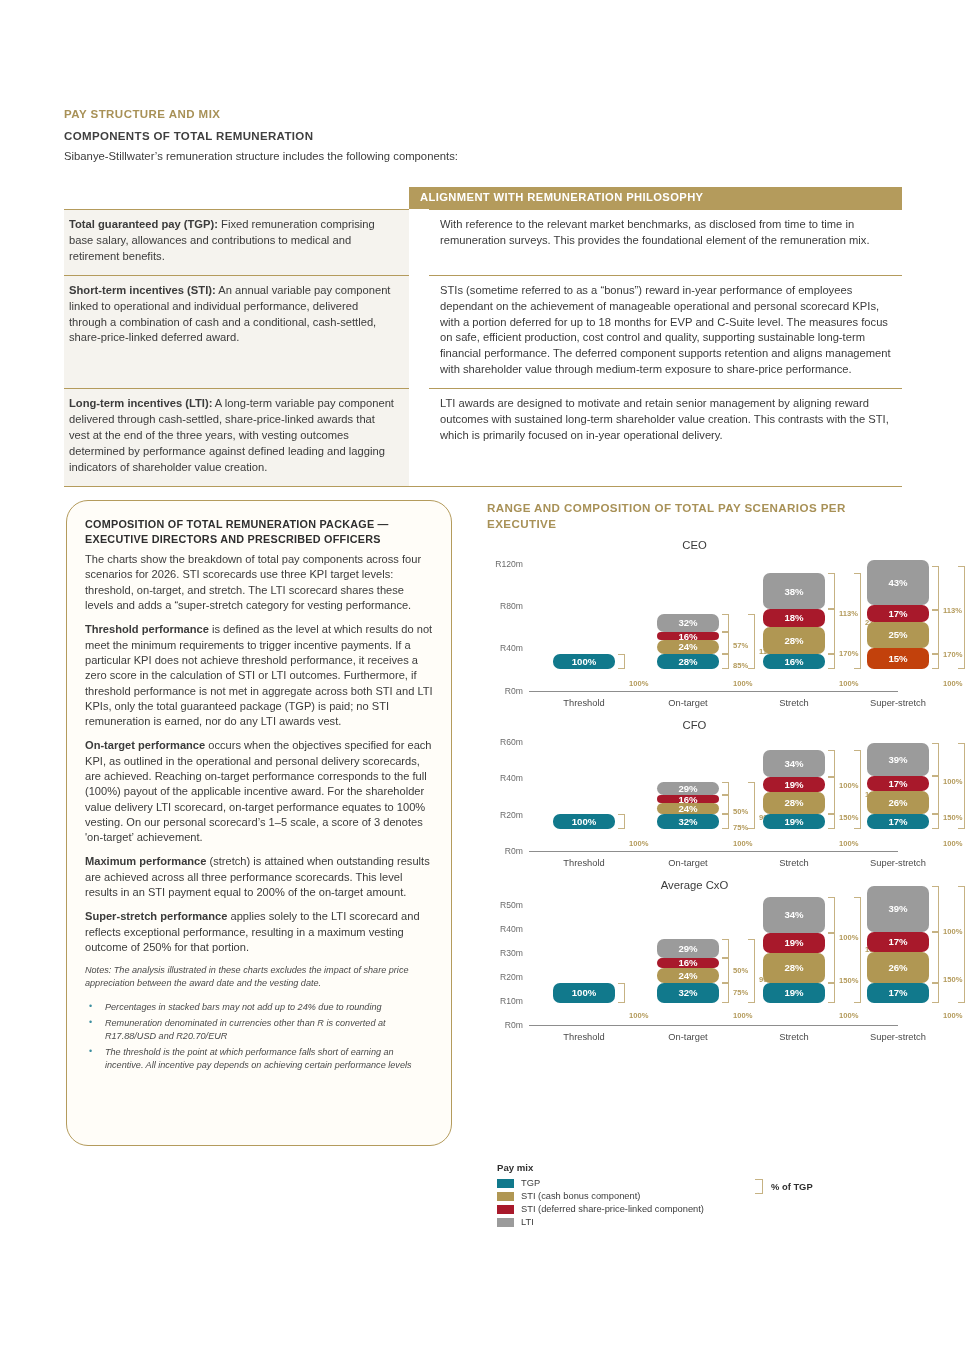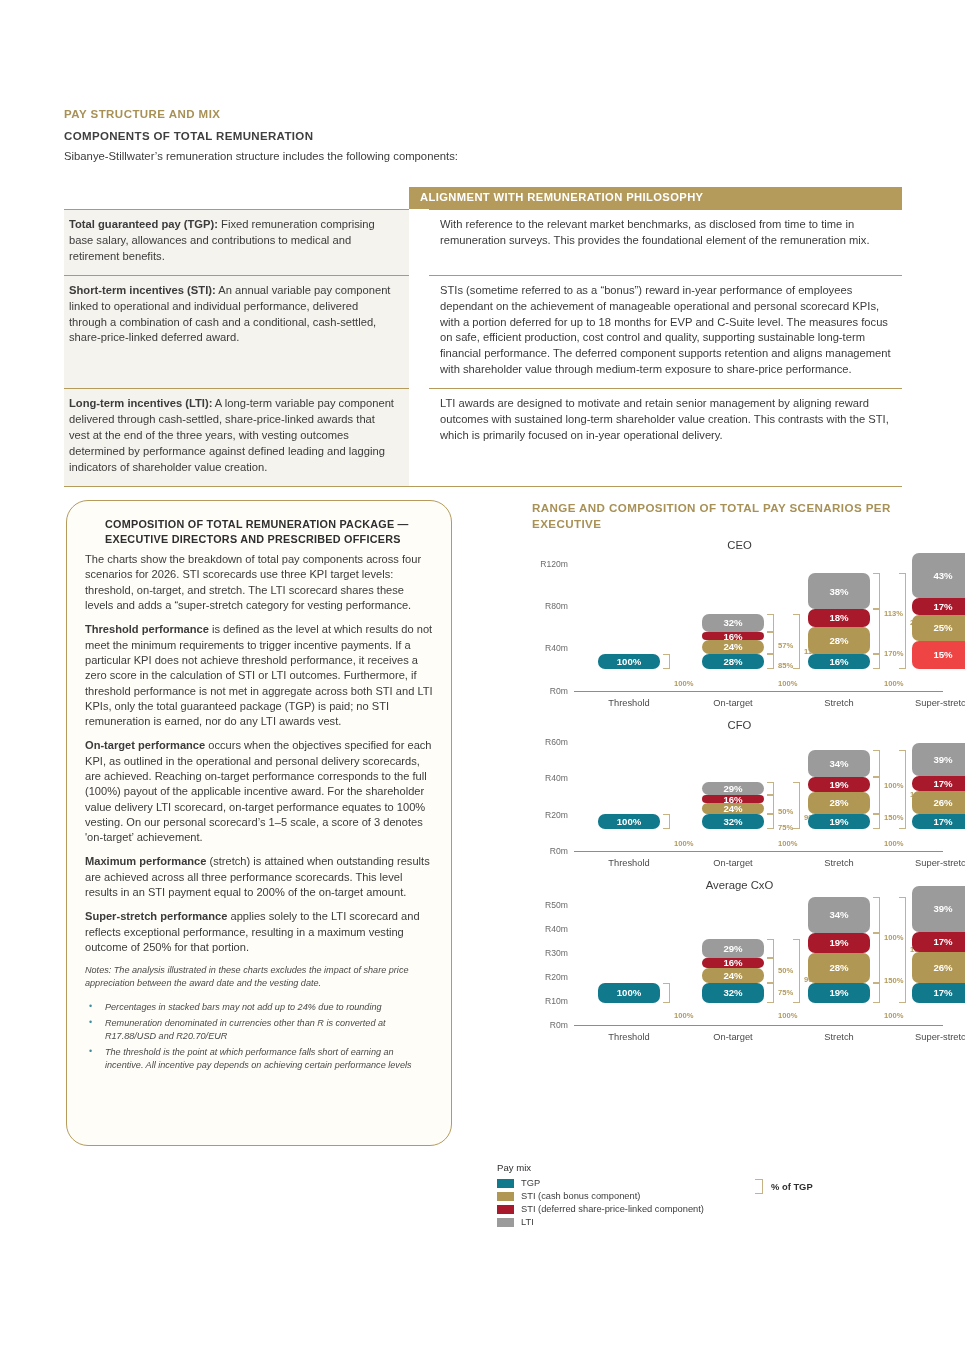--- a/index.html
+++ b/index.html
@@ -83,7 +83,7 @@
   }
 
   
-  .charts { position: absolute; left: 487px; top: 500px; width: 415px; margin-left: 45px; }
+  .charts { position: absolute; left: 487px; top: 500px; width: 415px; }
   .charts-title {
     font-size: 11.6px; font-weight: bold; letter-spacing: .4px;
     color: #a89157; line-height: 1.42; margin-bottom: 6px;

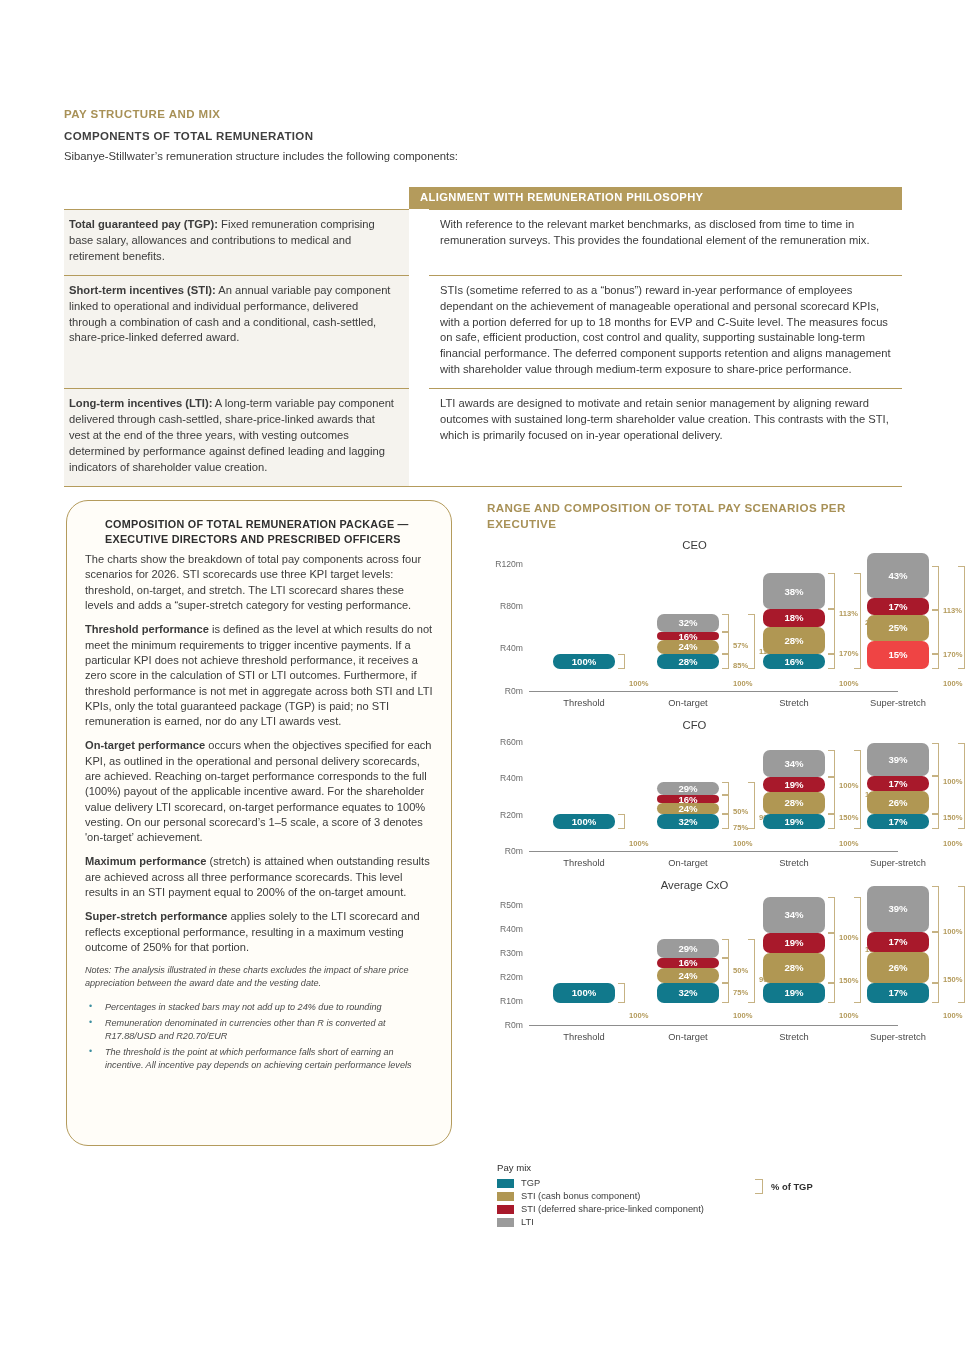--- a/index.html
+++ b/index.html
@@ -62,7 +62,7 @@
   }
   .panel h3 {
     font-size: 10.8px; font-weight: bold; color: #2f2f2f;
-    letter-spacing: .25px; line-height: 1.35; margin-bottom: 6px; margin-left: 20px;
+    letter-spacing: .25px; line-height: 1.35; margin-bottom: 6px;
   }
   .panel p {
     font-size: 11.1px; line-height: 1.38; color: #3b3b3b; margin-bottom: 9px;

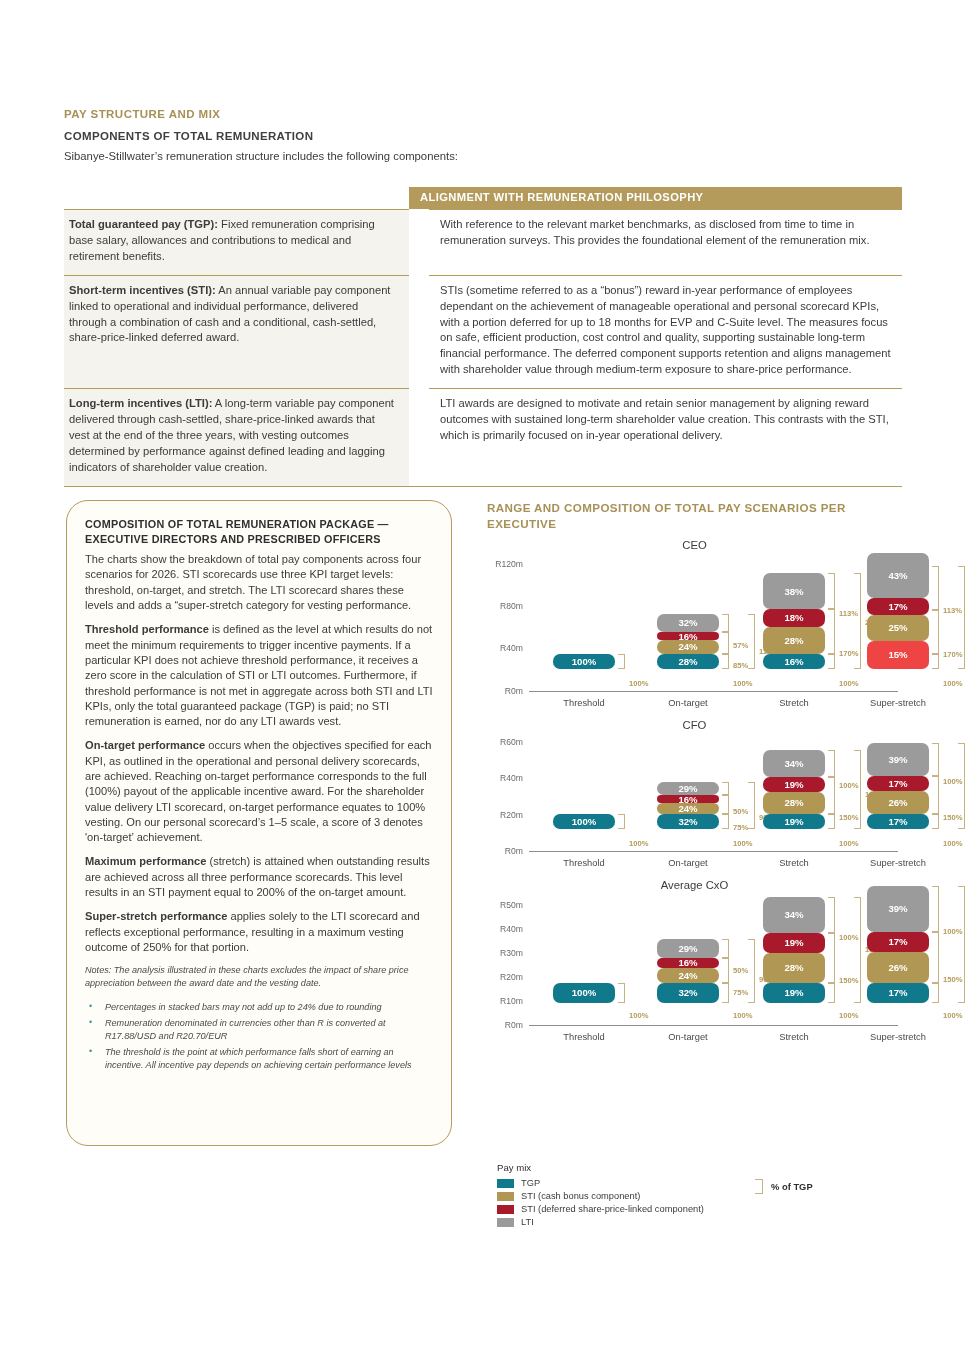--- a/index.html
+++ b/index.html
@@ -279,7 +279,7 @@
                   <div class="seg" style="height: 26.0077px; background: rgb(176, 151, 83);">
                     <span>25%</span>
                   </div>
-                  <div class="seg" style="height: 28px; background: #ef4444;">
+                  <div class="seg" style="height: 21px; background: #c2410c;">
                     <span>15%</span>
                   </div>
                 </div>

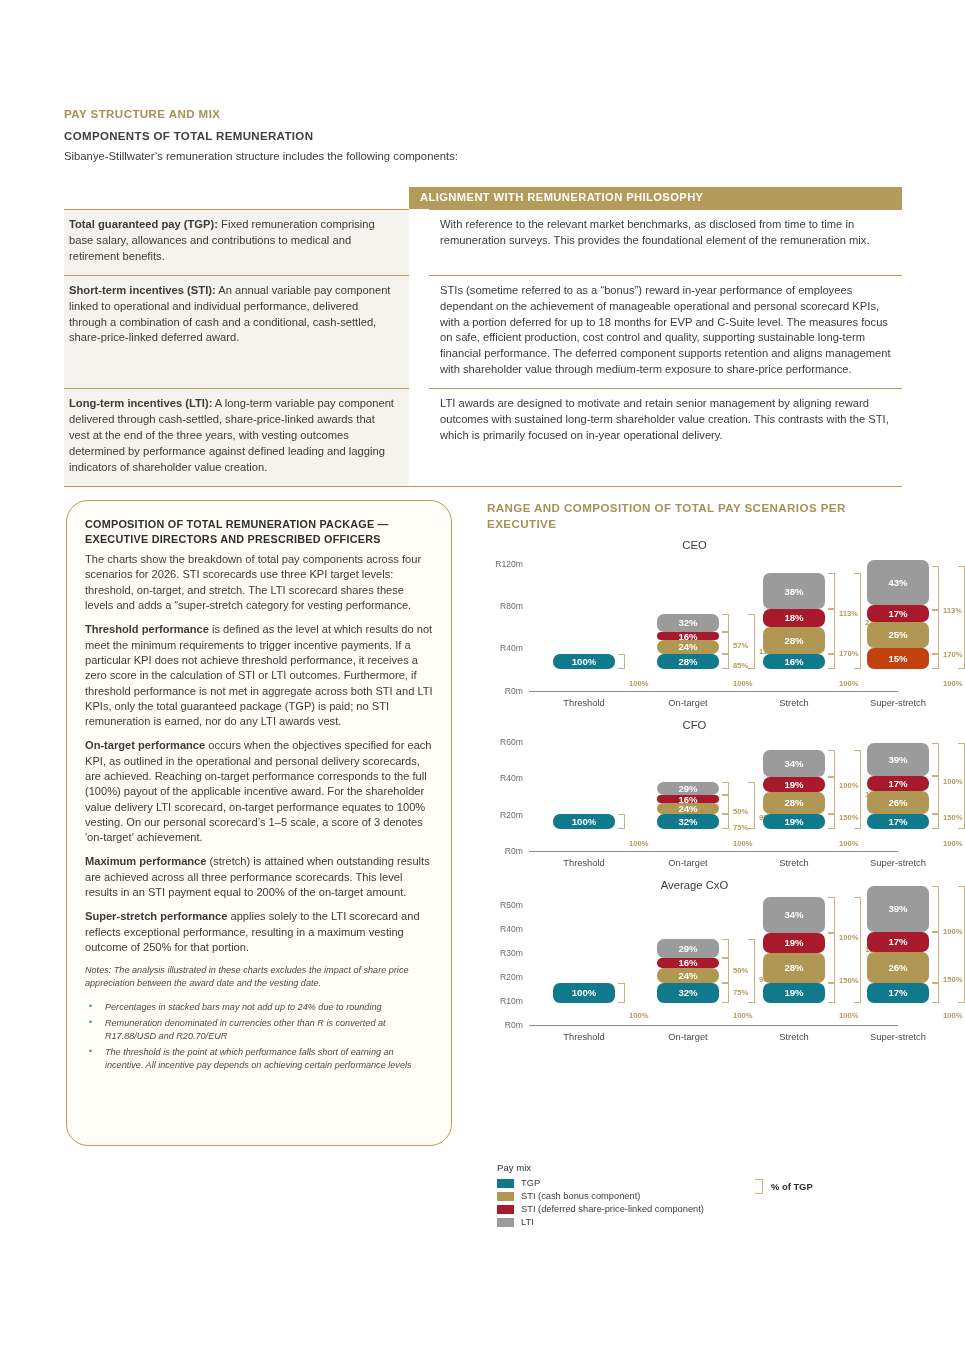--- a/index.html
+++ b/index.html
@@ -126,7 +126,7 @@
 
   
   .legend { position: absolute; left: 497px; top: 1162px; width: 410px; }
-  .legend-title { font-size: 9.6px; font-weight: normal; color: #2f2f2f; margin-bottom: 5px; }
+  .legend-title { font-size: 9.6px; font-weight: bold; color: #2f2f2f; margin-bottom: 5px; }
   .legend-row { display: flex; align-items: center; margin-bottom: 3px; }
   .swatch { width: 17px; height: 9px; margin-right: 7px; flex: none; }
   .legend-text { font-size: 9.3px; color: #3b3b3b; }

